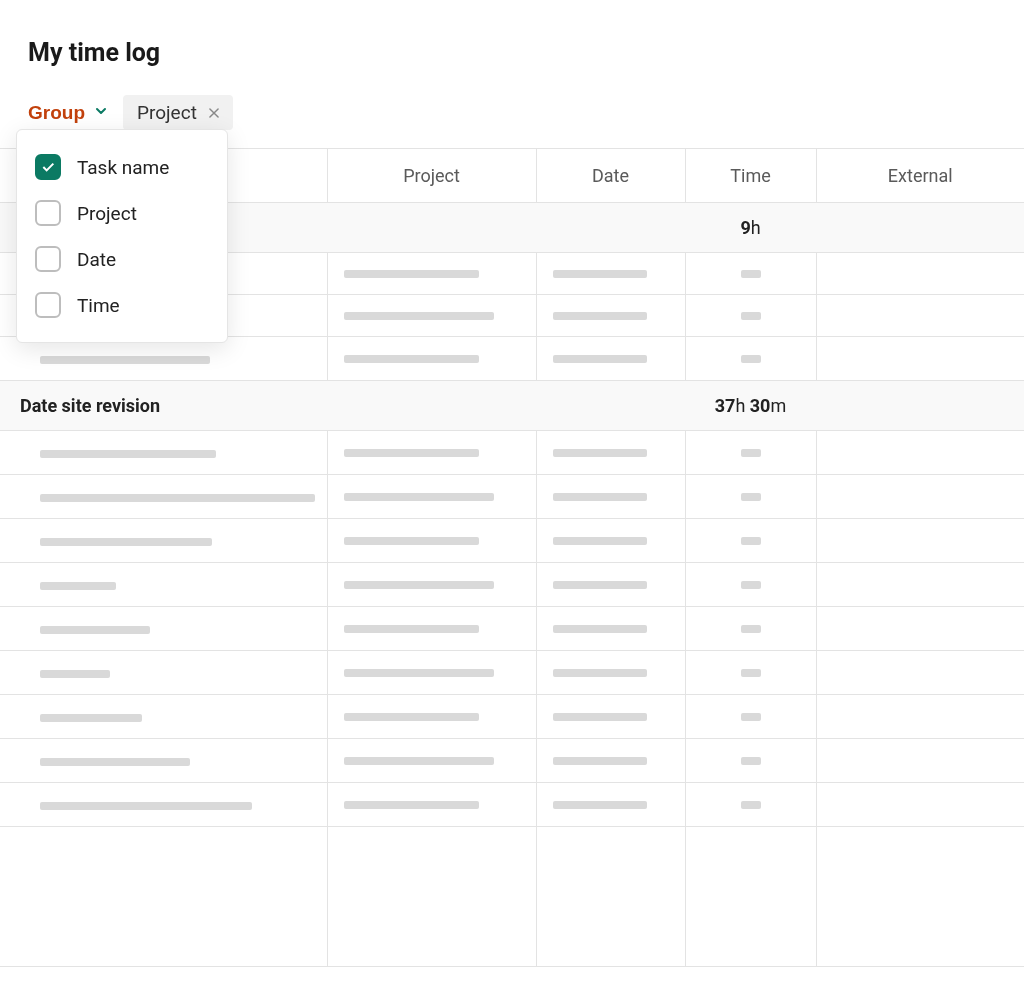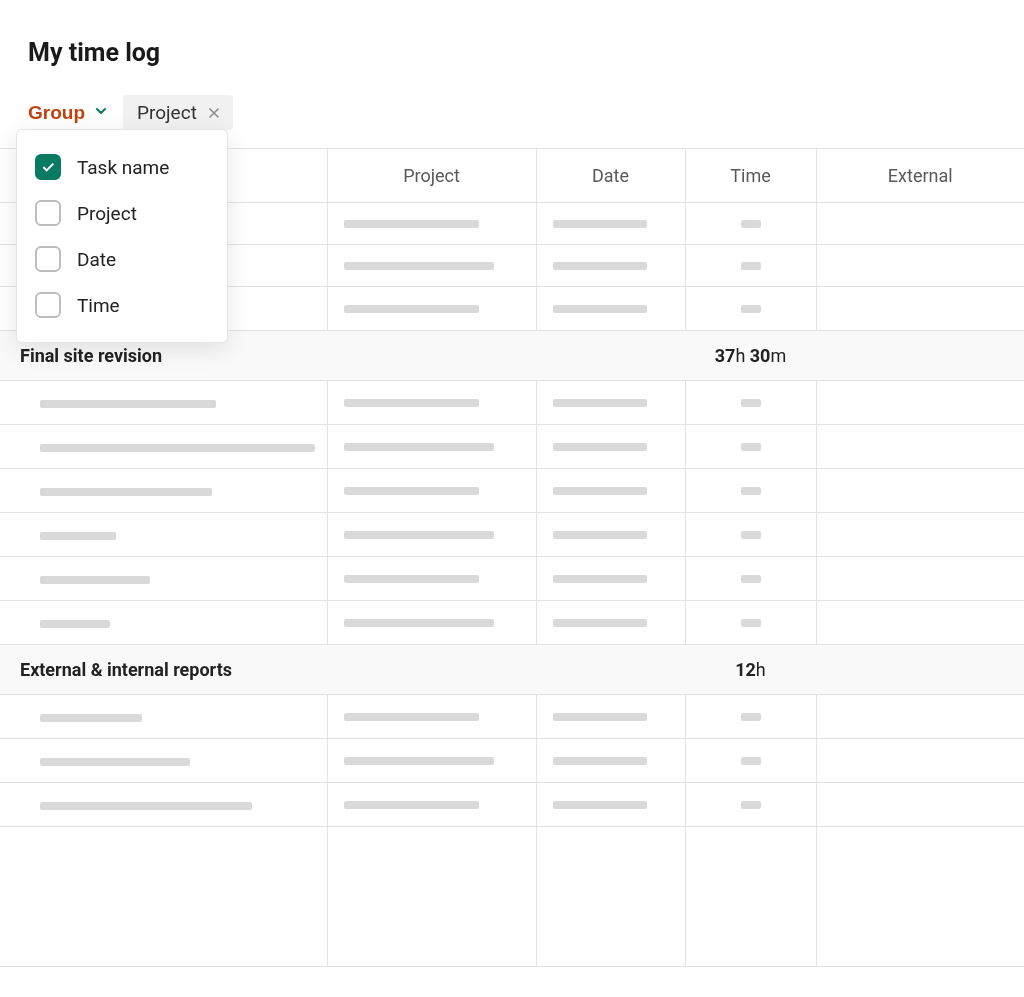--- a/index.html
+++ b/index.html
@@ -221,6 +221,11 @@
     </tr>
   </thead>
   <tbody id="tbody">
+        <tr class="group-row">
+          <td class="gname" colspan="3"></td>
+          <td class="total"><span class="strong">9</span>h</td>
+          <td></td>
+        </tr>
         <tr class="data-row">
           <td class="ctask"></td>
           <td class="cproj">

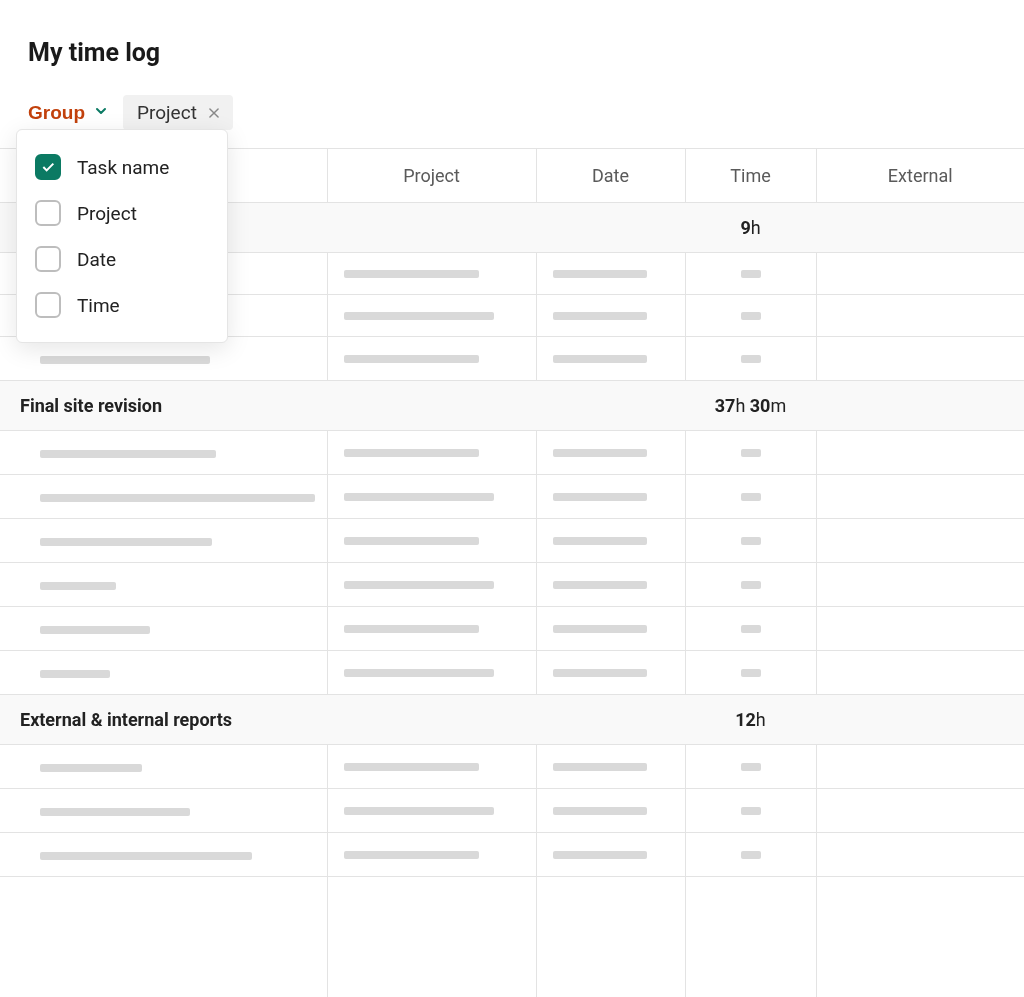--- a/index.html
+++ b/index.html
@@ -266,7 +266,7 @@
           <td></td>
         </tr>
         <tr class="group-row">
-          <td class="gname" colspan="3">Final site revision</td>
+          <td class="gname" colspan="3">Date site revision</td>
           <td class="total"><span class="strong">37</span>h <span class="strong">30</span>m</td>
           <td></td>
         </tr>

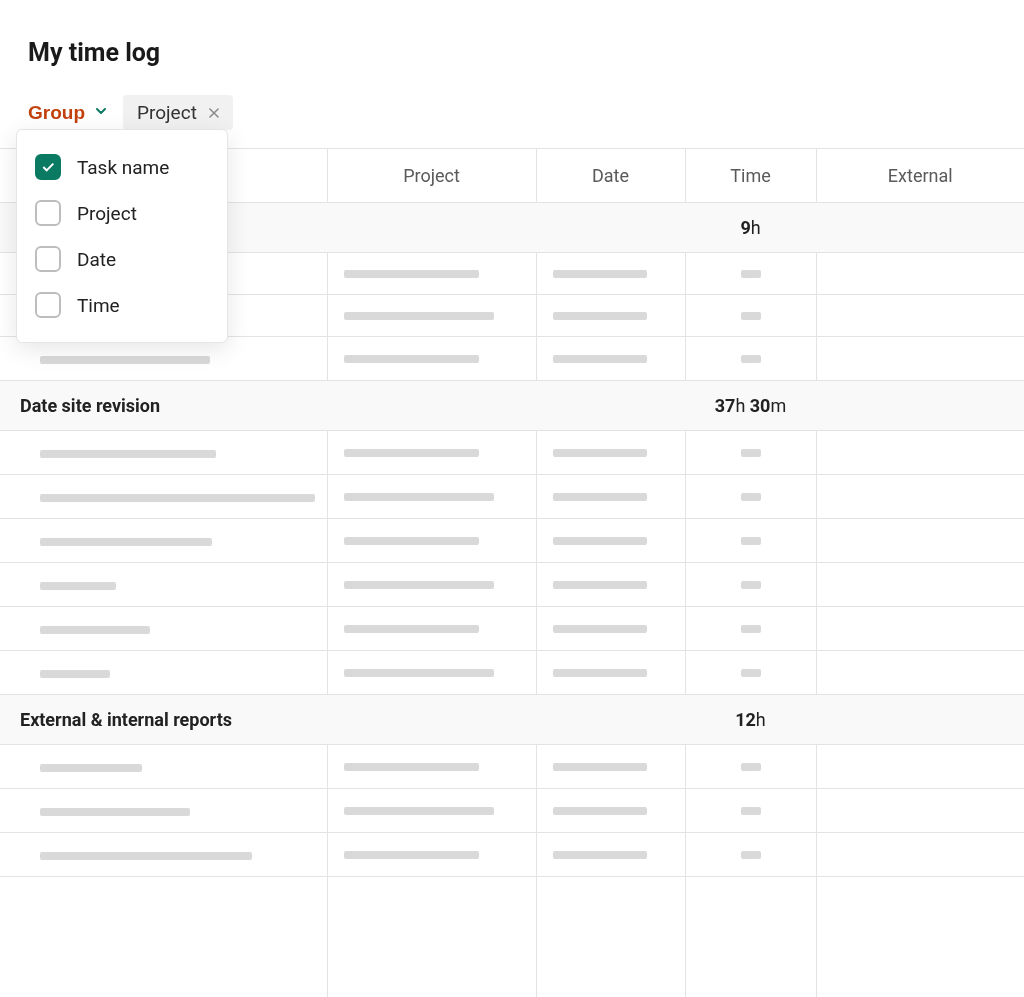--- a/index.html
+++ b/index.html
@@ -348,11 +348,6 @@
           </td>
           <td></td>
         </tr>
-        <tr class="group-row">
-          <td class="gname" colspan="3">External &amp; internal reports</td>
-          <td class="total"><span class="strong">12</span>h</td>
-          <td></td>
-        </tr>
         <tr class="data-row">
           <td class="ctask"><span class="skel" style="width: 102px;"></span></td>
           <td class="cproj">

